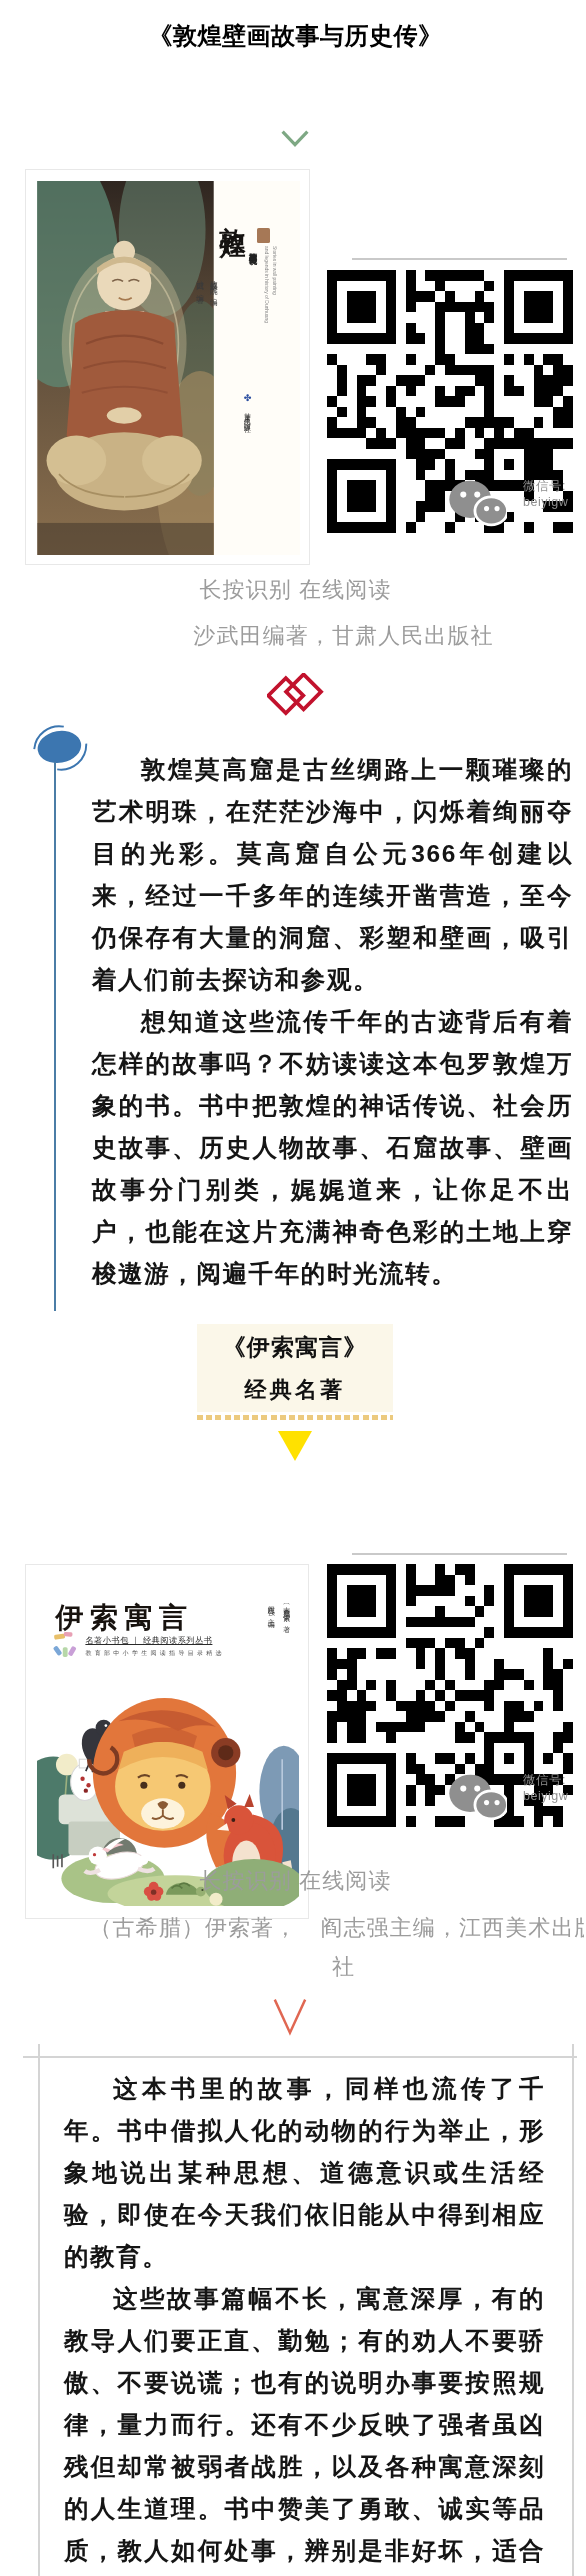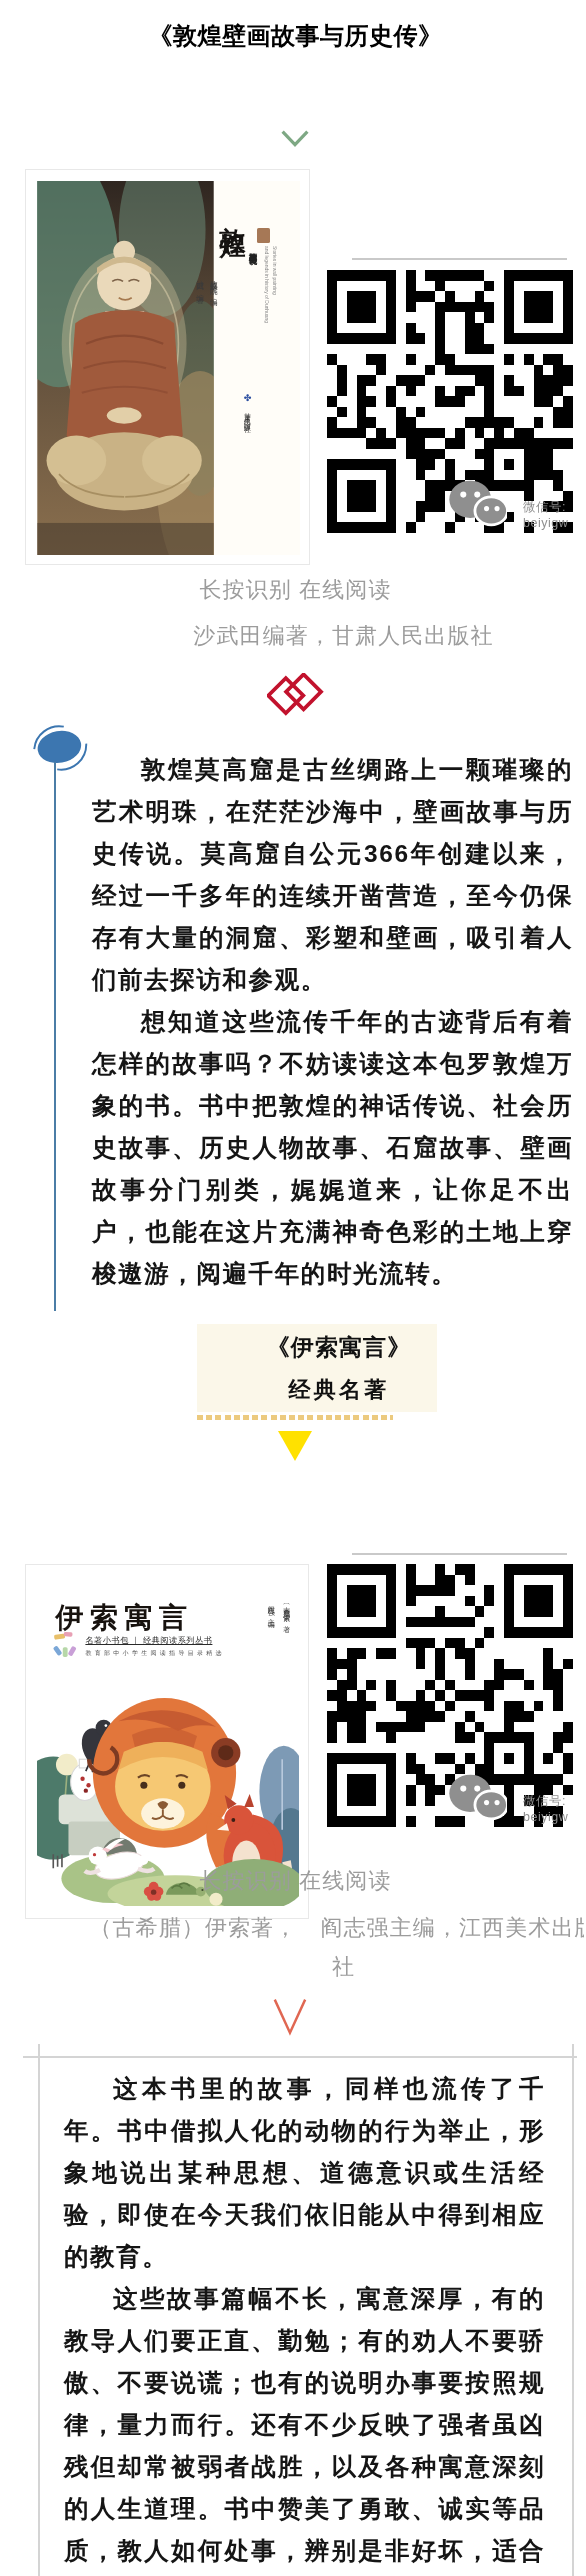--- a/index.html
+++ b/index.html
@@ -57,7 +57,7 @@
   
   .qr{background:#fff;}
   .qr svg{display:block;width:100%;height:100%;}
-  .qr-mark{position:absolute;right:4.3px;bottom:3.3px;display:flex;align-items:flex-end;gap:16px;
+  .qr-mark{position:absolute;right:4.3px;bottom:3.3px;display:flex;align-items:flex-start;gap:16px;
     font-size:12.5px;color:#8f8f8f;letter-spacing:0.5px;}
   .sep-line{background:#c9c9c9;}
 

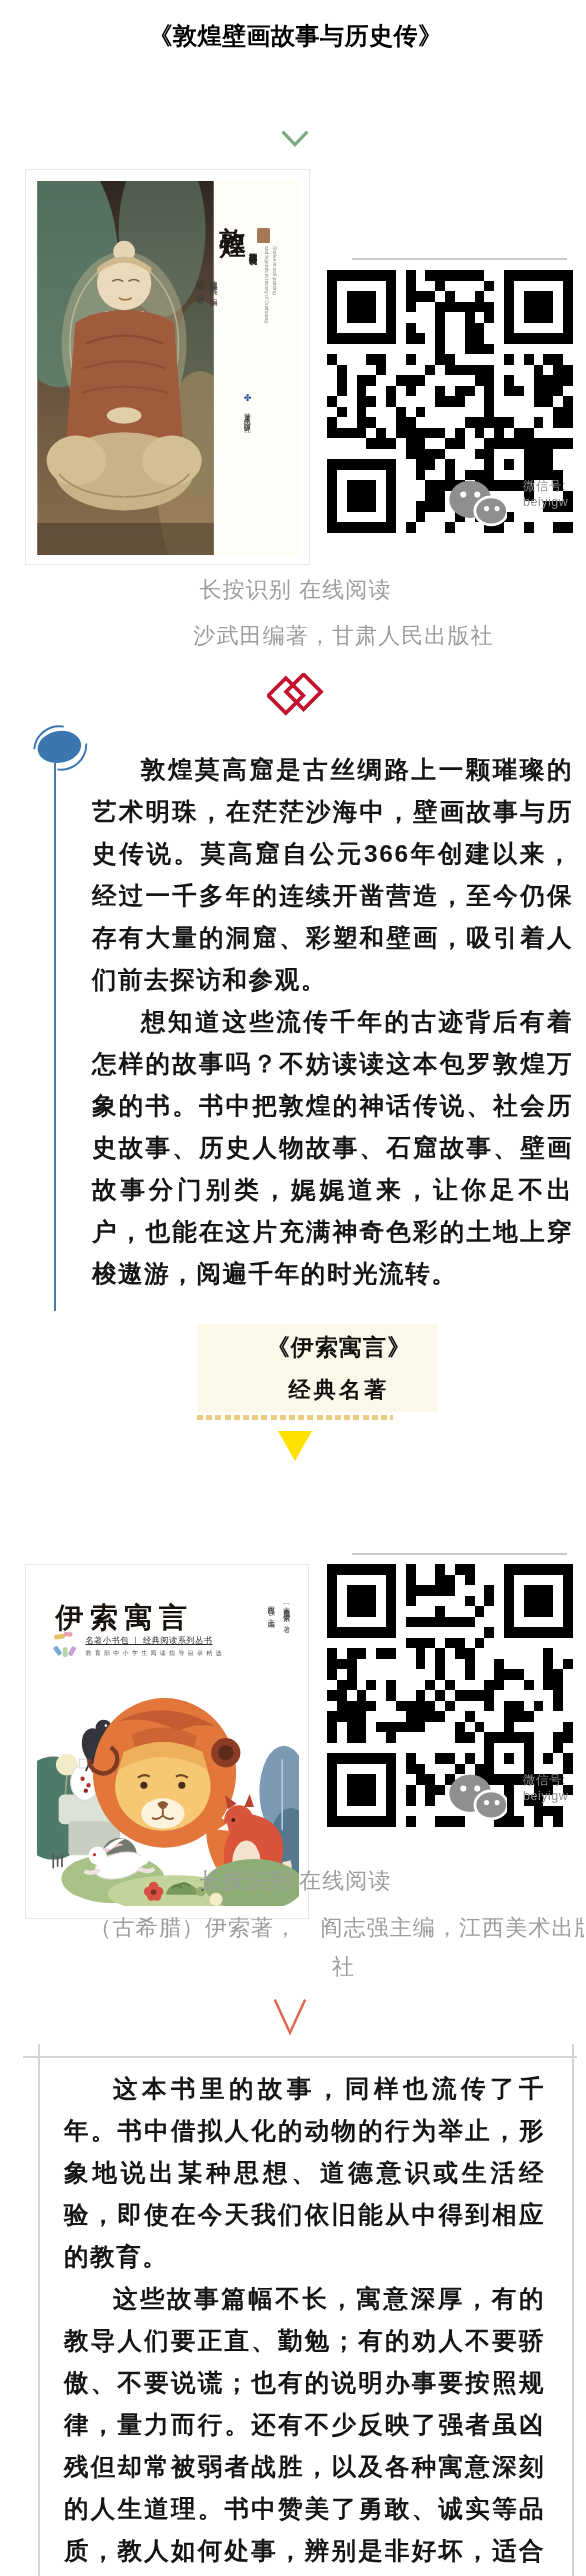--- a/index.html
+++ b/index.html
@@ -384,7 +384,7 @@
   </svg>
   <div class="abs sec1-line" style="left:52px;top:750px;width:1.6px;height:549px;"></div>
   <div class="abs para-block" style="left:90px;top:737px;width:481px;">
-    <p>敦煌莫高窟是古丝绸路上一颗璀璨的艺术明珠，在茫茫沙海中，壁画故事与历史传说。莫高窟自公元366年创建以来，经过一千多年的连续开凿营造，至今仍保存有大量的洞窟、彩塑和壁画，吸引着人们前去探访和参观。</p>
+    <p>敦煌莫高窟是古丝绸路上一颗璀璨的艺术明珠，在茫茫沙海中，闪烁着绚丽夺目的光彩。莫高窟自公元366年创建以来，经过一千多年的连续开凿营造，至今仍保存有大量的洞窟、彩塑和壁画，吸引着人们前去探访和参观。</p>
     <p>想知道这些流传千年的古迹背后有着怎样的故事吗？不妨读读这本包罗敦煌万象的书。书中把敦煌的神话传说、社会历史故事、历史人物故事、石窟故事、壁画故事分门别类，娓娓道来，让你足不出户，也能在这片充满神奇色彩的土地上穿梭遨游，阅遍千年的时光流转。</p>
   </div>
 

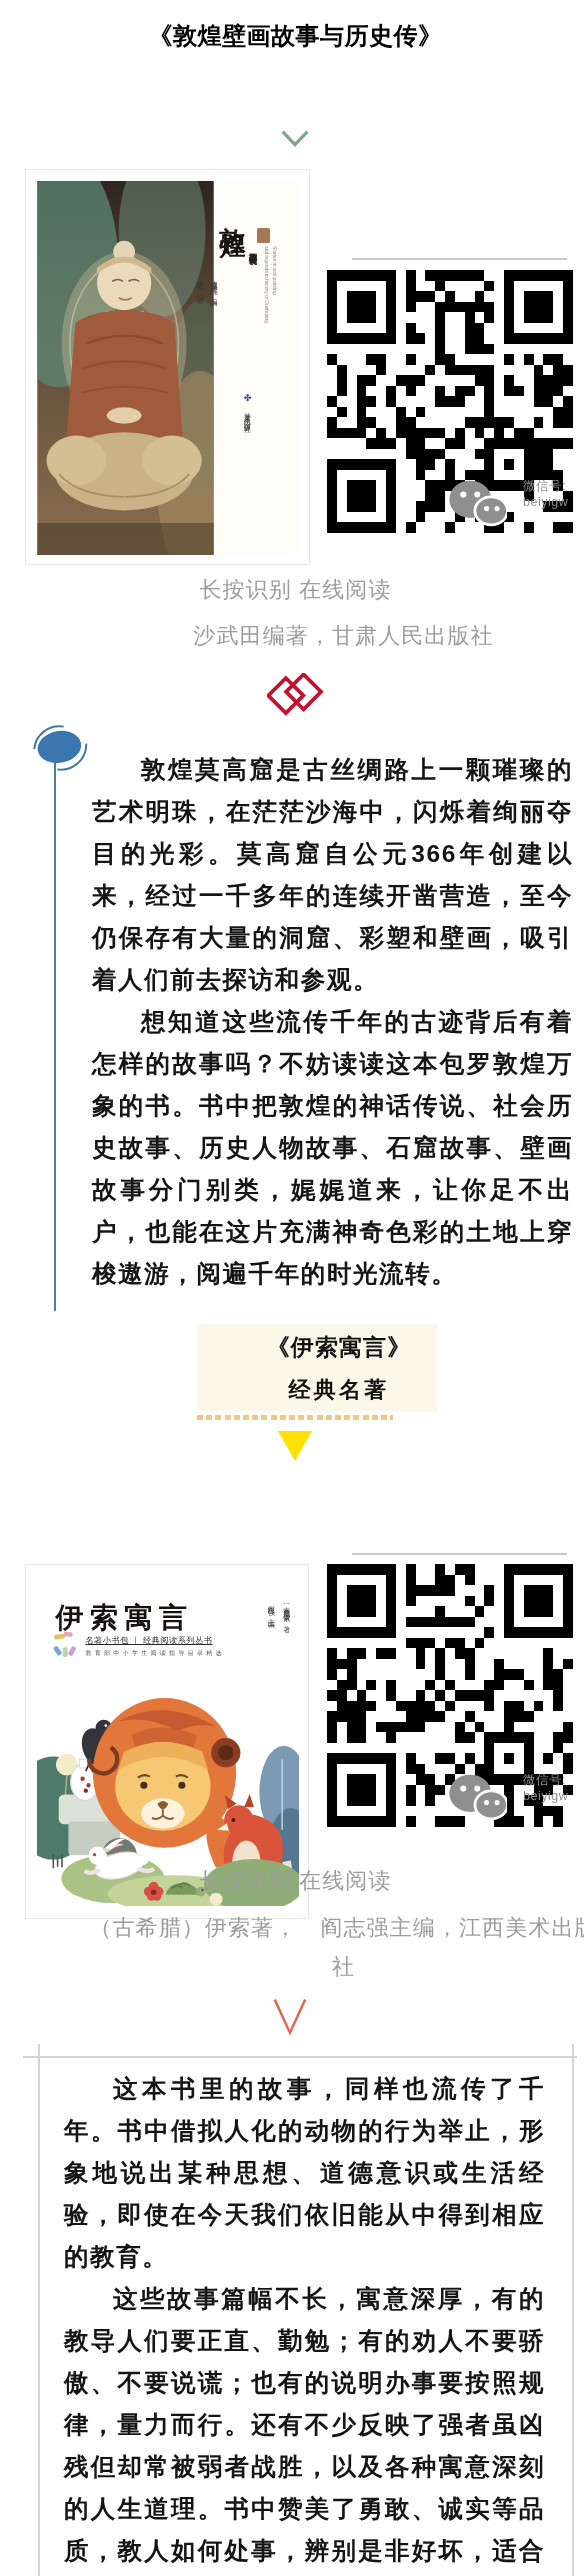--- a/index.html
+++ b/index.html
@@ -388,7 +388,7 @@
     <p>想知道这些流传千年的古迹背后有着怎样的故事吗？不妨读读这本包罗敦煌万象的书。书中把敦煌的神话传说、社会历史故事、历史人物故事、石窟故事、壁画故事分门别类，娓娓道来，让你足不出户，也能在这片充满神奇色彩的土地上穿梭遨游，阅遍千年的时光流转。</p>
   </div>
 
-  <div class="abs cream-box" style="left:195px;top:1312px;width:196px;height:88px;padding-left:44px;">
+  <div class="abs cream-box" style="left:195px;top:1312px;width:196px;height:88px;">
     <div class="cream-title">《伊索寓言》</div>
     <div class="cream-cat">经典名著</div>
   </div>

